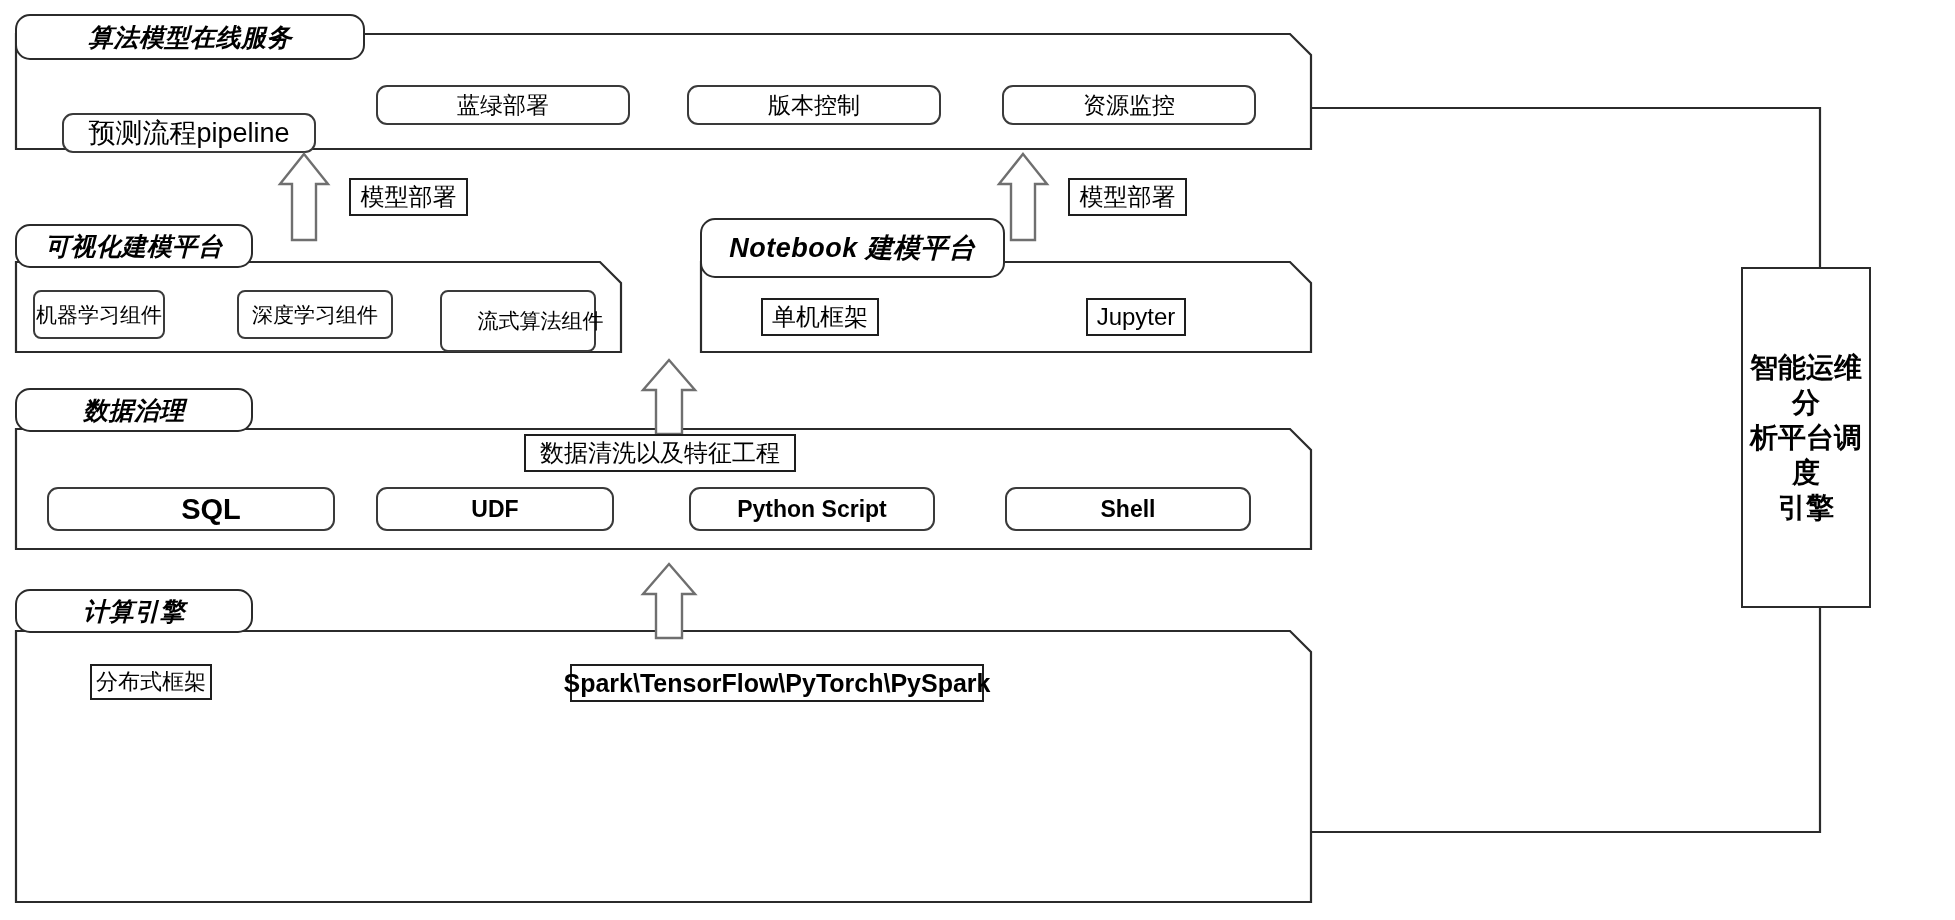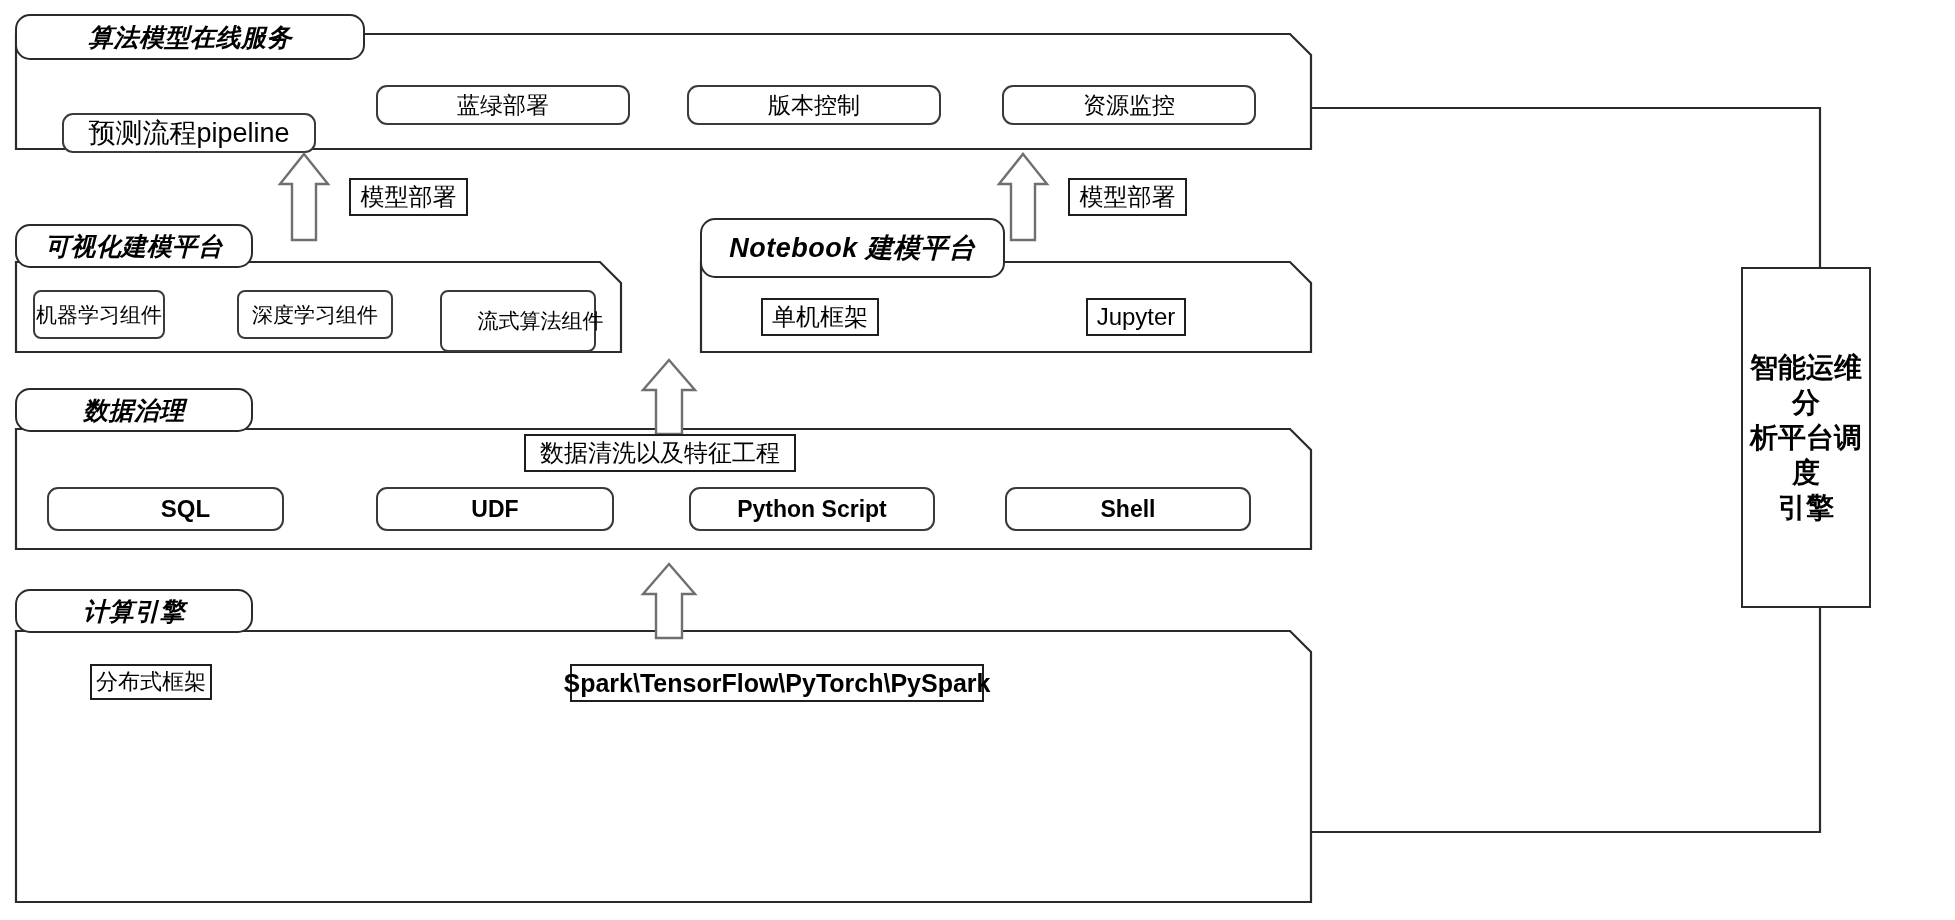--- a/index.html
+++ b/index.html
@@ -210,7 +210,7 @@
     <span>数据清洗以及特征工程</span>
   </div>
 
-  <div class="chip bold" style="left:47px; top:487px; width:237px; height:44px; font-size:24px;padding-left:40px;">
+  <div class="chip bold" style="left:47px; top:487px; width:288px; height:44px; font-size:29px;padding-left:40px;">
     <span>SQL</span>
   </div>
   <div class="chip bold" style="left:376px; top:487px; width:238px; height:44px; font-size:23px;">

